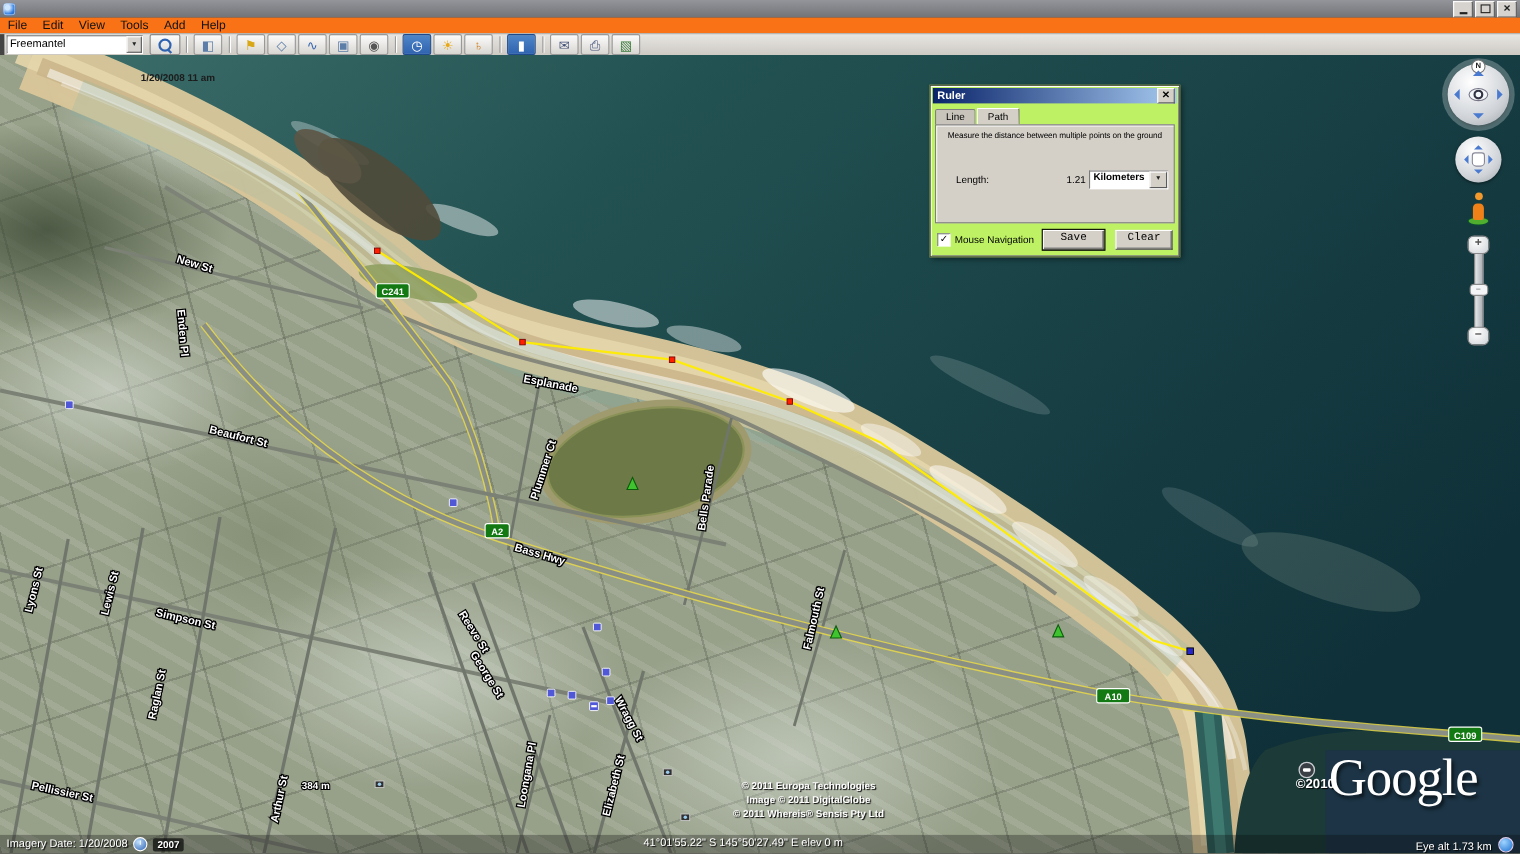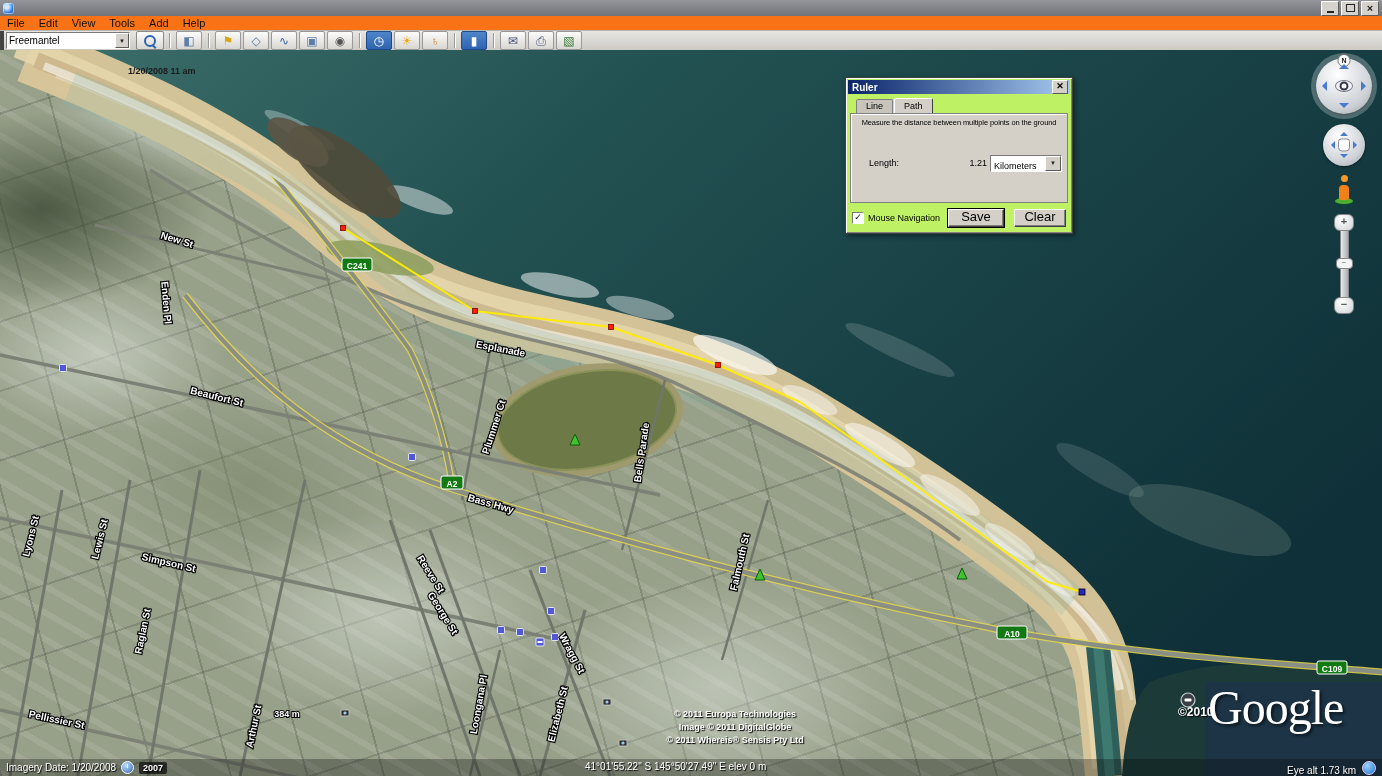--- a/index.html
+++ b/index.html
@@ -115,7 +115,7 @@
     color:#fff;font-size:10px;font-weight:bold;padding:0 2px 0 4px;}
   .dlg-close{margin-left:auto;width:14px;height:12px;background:#d4d0c8;border:1px solid;
     border-color:#fff #5a5a5a #5a5a5a #fff;color:#000;font-size:9px;line-height:10px;text-align:center;font-weight:bold;}
-  .tabs{display:flex;margin:4px 2px 0 8px;}
+  .tabs{display:flex;margin:4px 2px 0 2px;}
   .tab{padding:1px 9px 2px 9px;border:1px solid #808080;border-bottom:0;background:#c8c4bc;
     border-radius:2px 2px 0 0;margin-right:1px;position:relative;top:1px;}
   .tab.active{background:#d4d0c8;border-color:#fff #404040 #d4d0c8 #fff;top:0;padding-top:2px;z-index:2;font-weight:normal;}

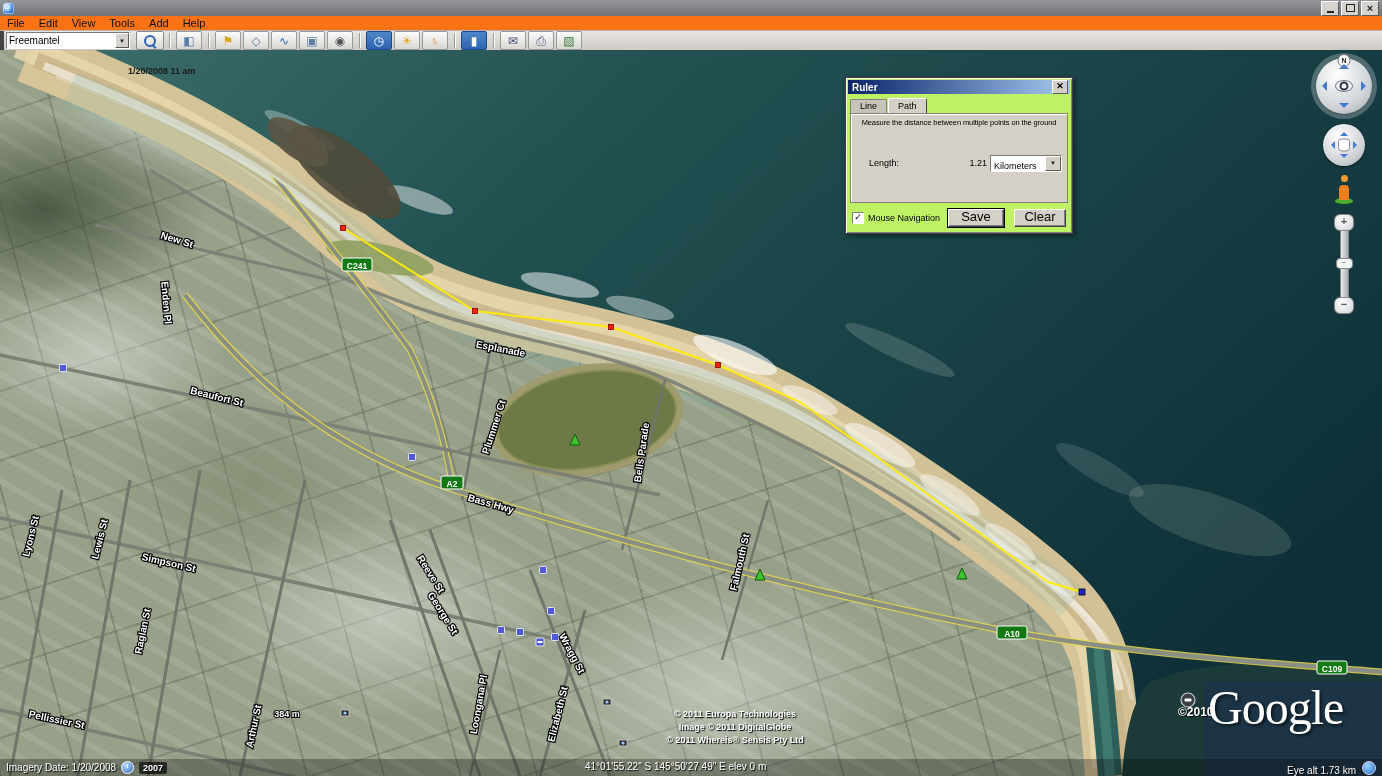--- a/index.html
+++ b/index.html
@@ -124,7 +124,7 @@
   .len-label{position:absolute;left:18px;top:44px;}
   .len-value{position:absolute;right:80px;top:44px;}
   .unit-select{position:absolute;right:5px;top:41px;width:70px;height:15px;background:#fff;
-    border:1px solid;border-color:#7a7a7a #fff #fff #7a7a7a;display:flex;align-items:flex-end;font-size:9px;}
+    border:1px solid;border-color:#7a7a7a #fff #fff #7a7a7a;display:flex;align-items:flex-start;font-size:9px;font-weight:bold;}
   .unit-select .txt{padding-left:3px;flex:1;}
   .unit-arrow{width:14px;height:13px;background:#d4d0c8;border:1px solid;border-color:#fff #5a5a5a #5a5a5a #fff;
     font-size:6px;text-align:center;line-height:12px;color:#222;}

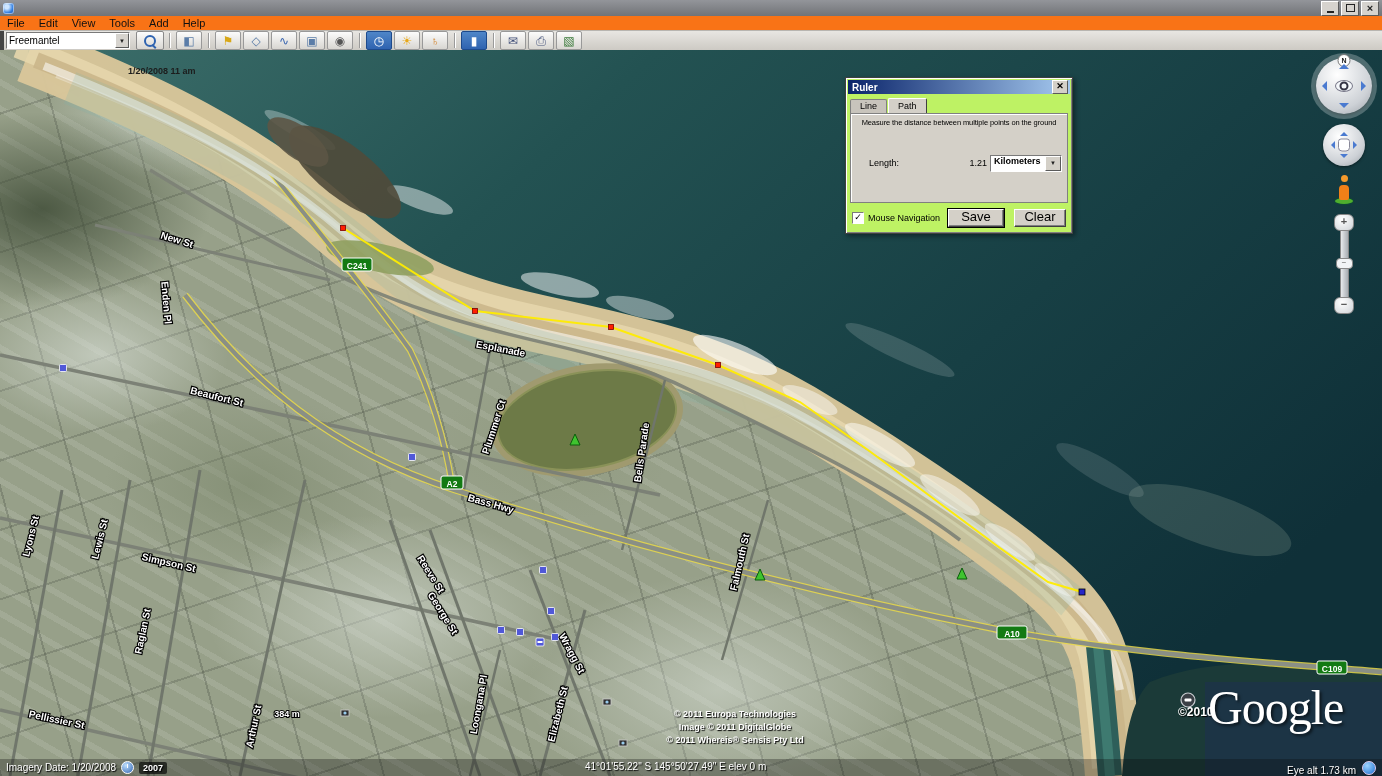--- a/index.html
+++ b/index.html
@@ -132,7 +132,7 @@
   .checkbox{width:10px;height:10px;background:#fff;border:1px solid;border-color:#7a7a7a #fff #fff #7a7a7a;
     font-size:9px;line-height:9px;text-align:center;margin-right:4px;}
   .dlg-btn{height:16px;background:#d4d0c8;border:1px solid;border-color:#fff #404040 #404040 #fff;
-    box-shadow:inset -1px -1px 0 #808080;font-size:13px;text-align:center;line-height:14px;}
+    box-shadow:inset -1px -1px 0 #808080;font-size:10px;text-align:center;line-height:14px;font-family:Liberation Mono, monospace;}
   .btn-save{width:54px;margin-left:auto;outline:1px solid #000;}
   .btn-clear{width:50px;margin-left:10px;}
 </style>

